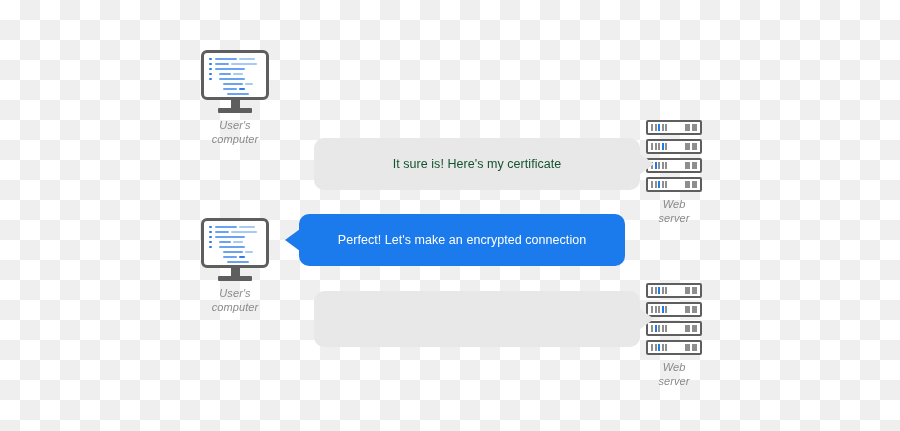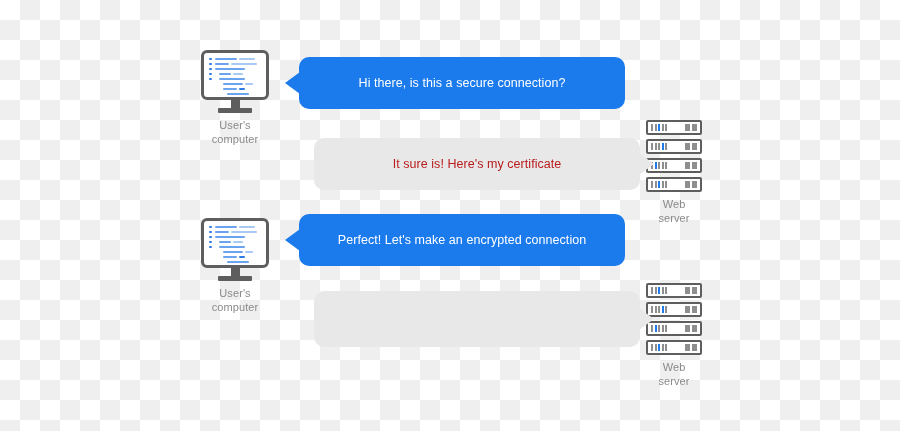--- a/index.html
+++ b/index.html
@@ -208,10 +208,6 @@
 computer</div>
   </div>
 
-  <div class="bubble blue" style="left:299px; top:57px; width:326px; height:52px;">
-    <span class="tail"></span>
-    <span class="bubble-text">Hi there, is this a secure connection?</span>
-  </div>
 
   <div class="endpoint" style="left:646px; top:120px;">
     <div class="server">

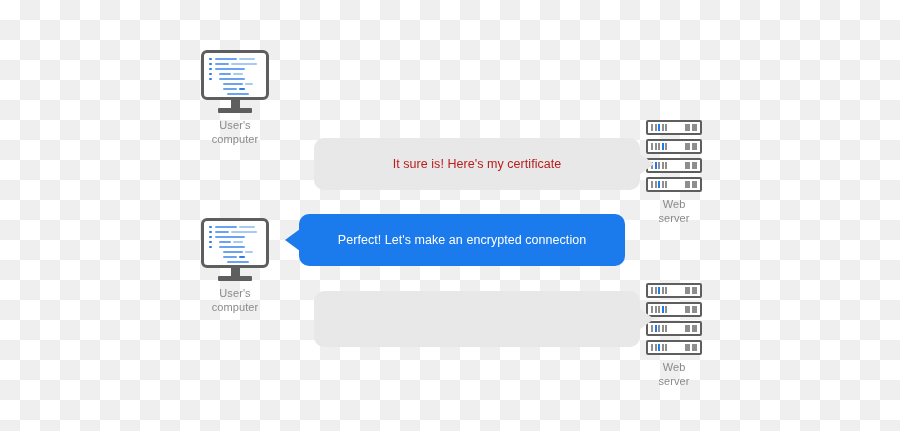--- a/index.html
+++ b/index.html
@@ -29,6 +29,7 @@
     position: absolute;
     display: flex;
     flex-direction: column;
+    font-style: italic;
   }
   .endpoint-label {
     margin-top: 5px;

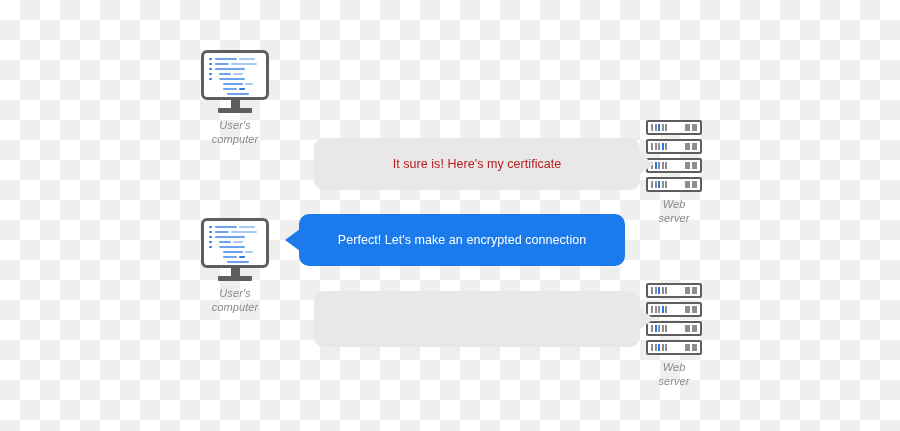--- a/index.html
+++ b/index.html
@@ -151,7 +151,7 @@
   .bubble.grey {
     background: #e8e8e8;
   }
-  .bubble.grey .bubble-text { color: #b91c1c; }
+  .bubble.grey .bubble-text { color: #14532d; }
 
   .bubble .tail {
     position: absolute;

